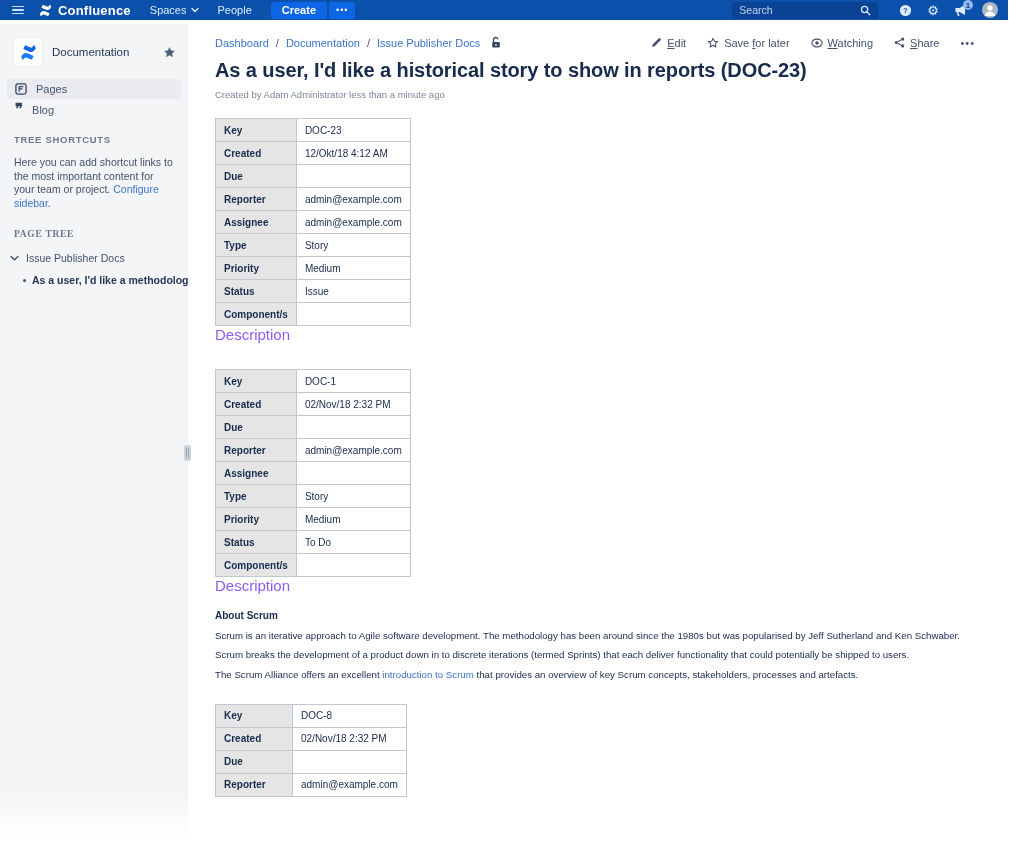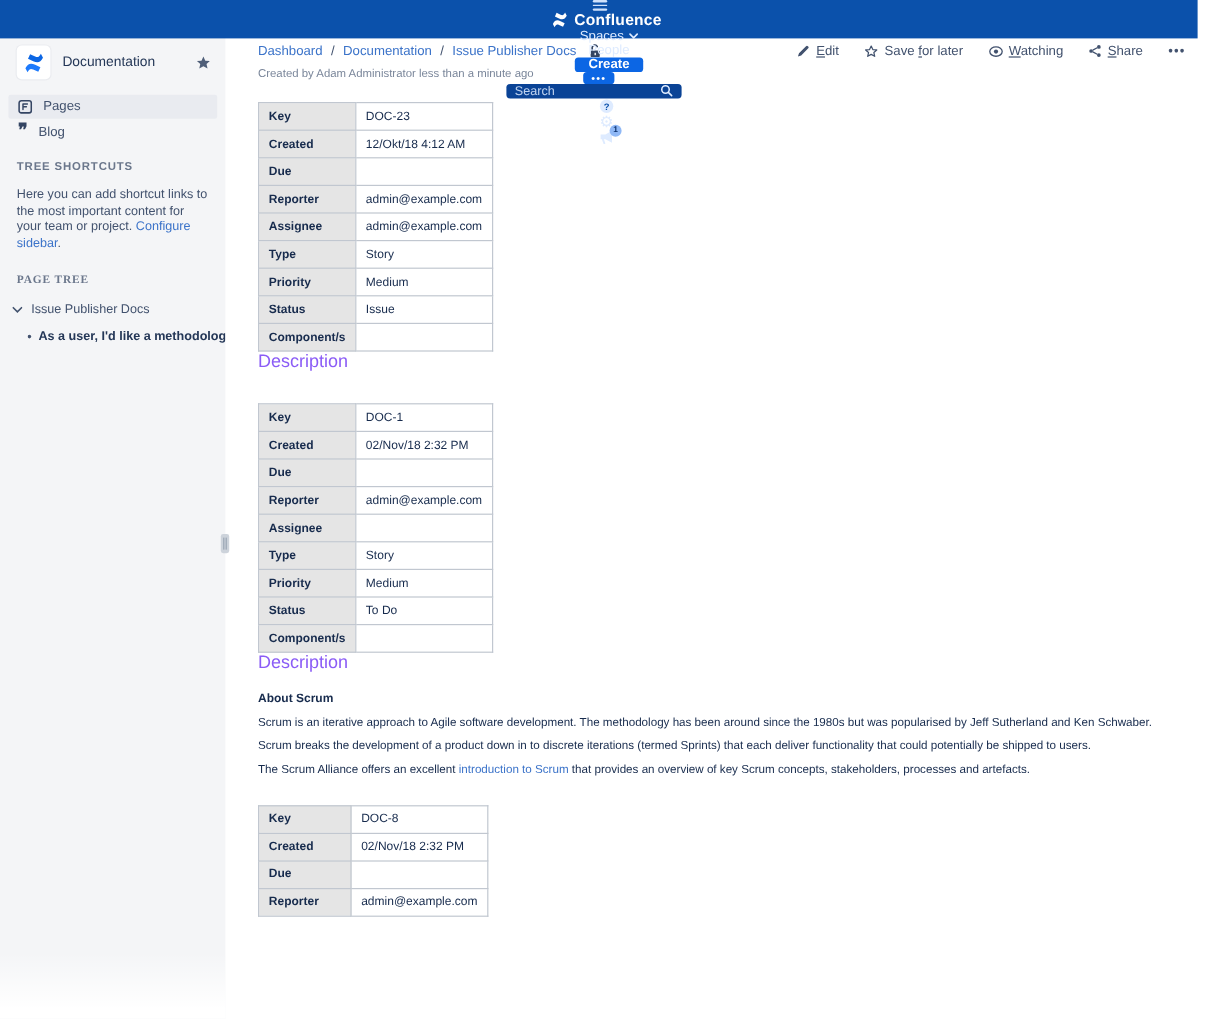--- a/index.html
+++ b/index.html
@@ -11,9 +11,9 @@
   }
   
   .topbar {
-    position:absolute; top:0; left:0; right:14px; height:32px;
+    position:absolute; top:0; left:0; right:4px; height:20px;
     background:#0B51AB; display:flex; align-items:center;
-    padding:0 10px 0 8px; z-index:10;flex-direction:column;
+    padding:0 10px 0 8px; z-index:10;
   }
   .hamburger { width:12px; display:flex; flex-direction:column; gap:2px; cursor:pointer; margin-left:4px; }
   .hamburger span { height:1.6px; background:#CFE1FB; border-radius:1px; }

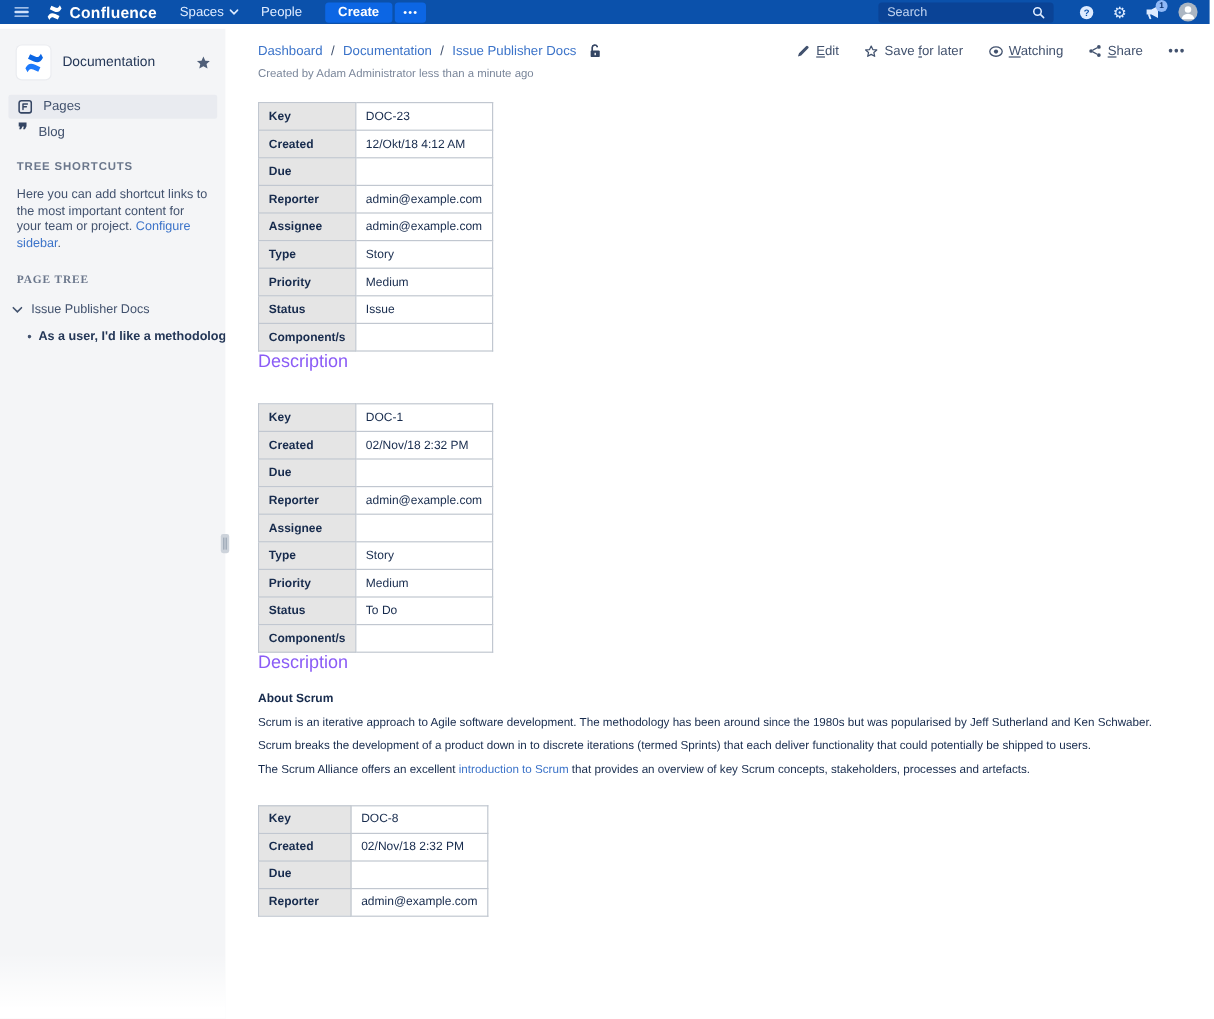--- a/index.html
+++ b/index.html
@@ -97,7 +97,7 @@
   
   .main {
     position:absolute; top:24px; left:188px; right:0; bottom:0;
-    background:#fff; padding:12px 24px 0 27px; overflow:hidden;
+    background:#fff; padding:12px 37px 0 27px; overflow:hidden;
   }
   .crumb-row { display:flex; justify-content:space-between; align-items:center; font-size:11px; }
   .crumbs { display:flex; align-items:center; gap:7px; }

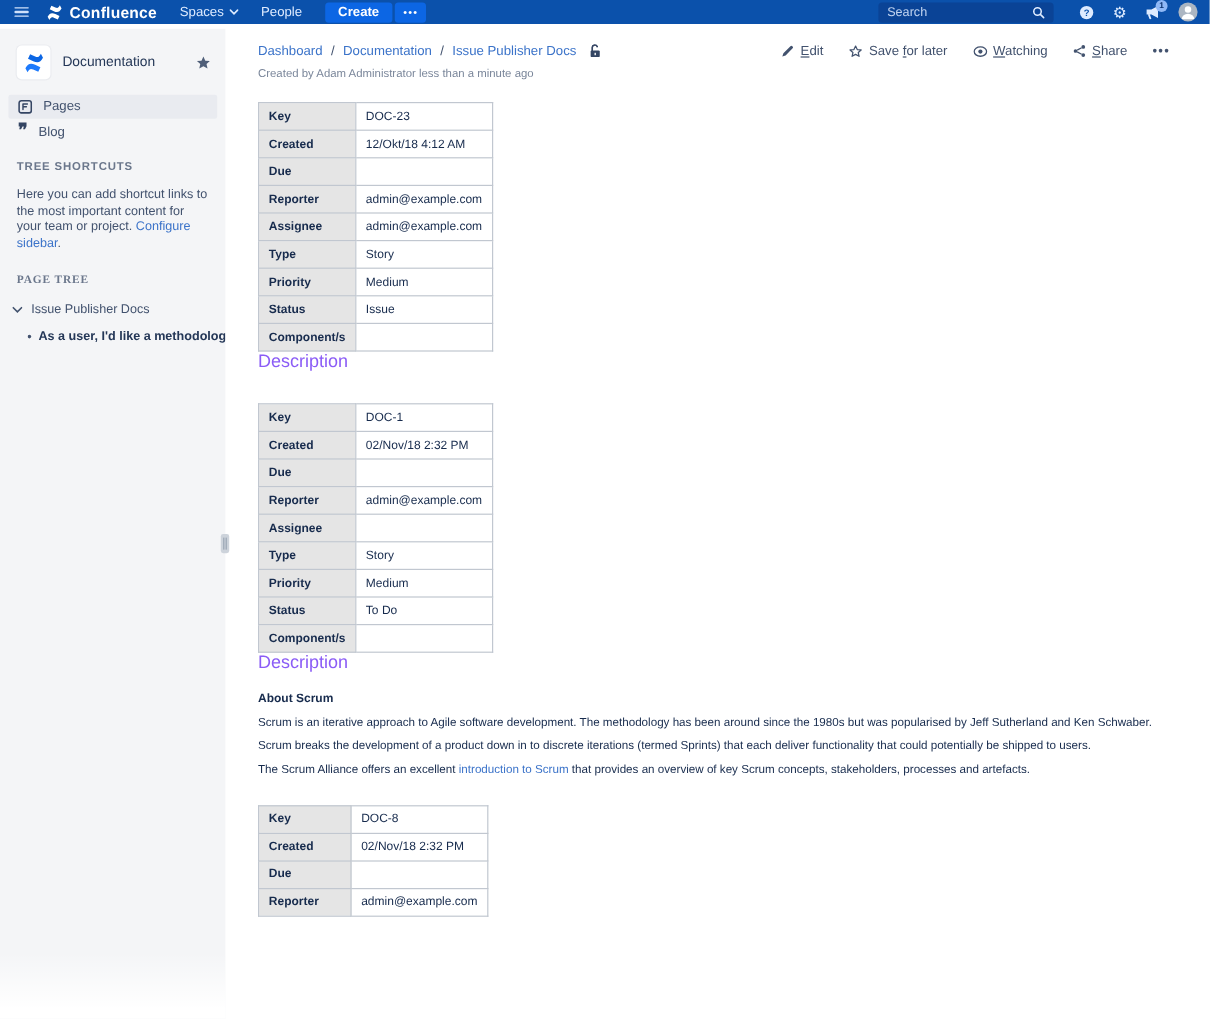--- a/index.html
+++ b/index.html
@@ -304,6 +304,7 @@
     </div>
   </div>
 
+  <h1 class="page-title">As a user, I'd like a historical story to show in reports (DOC-23)</h1>
   <div class="byline">Created by Adam Administrator less than a minute ago</div>
 
   <table class="info-table">

